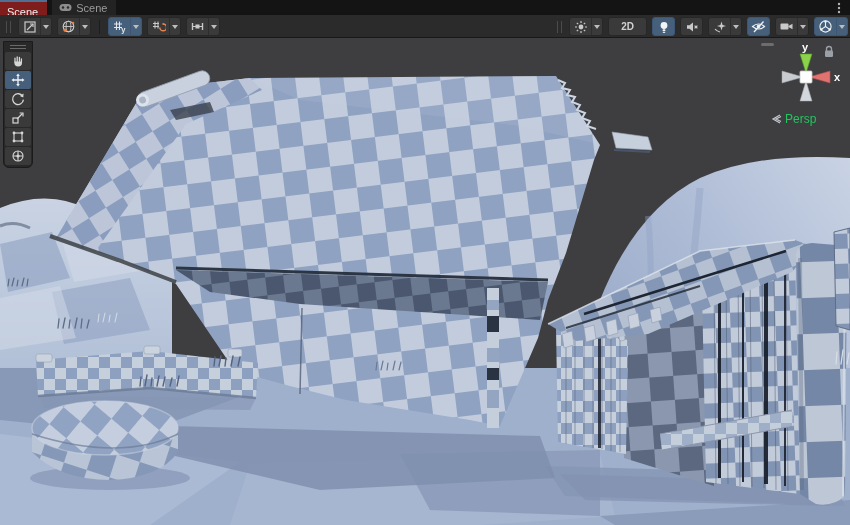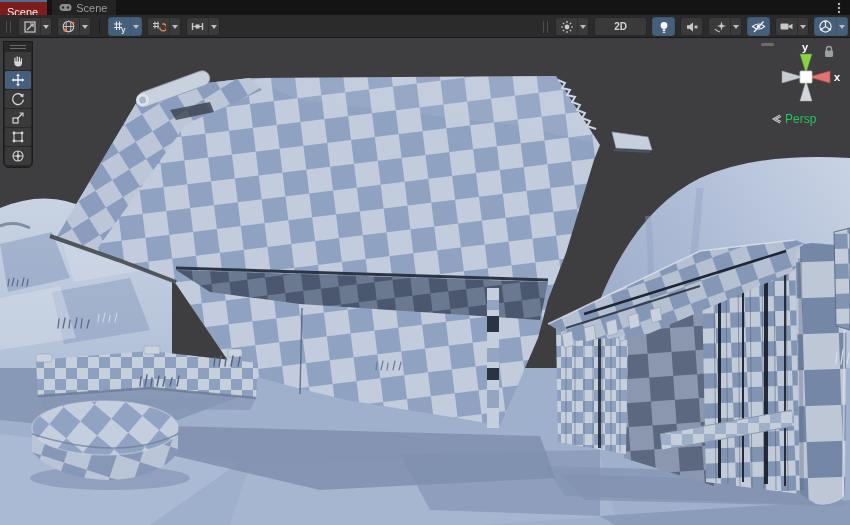--- a/index.html
+++ b/index.html
@@ -35,7 +35,7 @@
   .caret i{display:block;width:0;height:0;border-left:3.5px solid transparent;border-right:3.5px solid transparent;border-top:4px solid #bdbdbd;}
   .btn.active{background:var(--accent);border-color:#3c5673;}
   .btn.active .caret{border-left-color:#3c5673;}
-  .btn-2d{font-size:10px;font-weight:bold;color:#d2d2d2;padding:0 19px;}
+  .btn-2d{font-size:10px;font-weight:bold;color:#d2d2d2;padding:0 12px;}
 
   
   #tools{position:absolute;left:3px;top:41px;width:30px;background:#282828;border:1px solid #1b1b1b;

